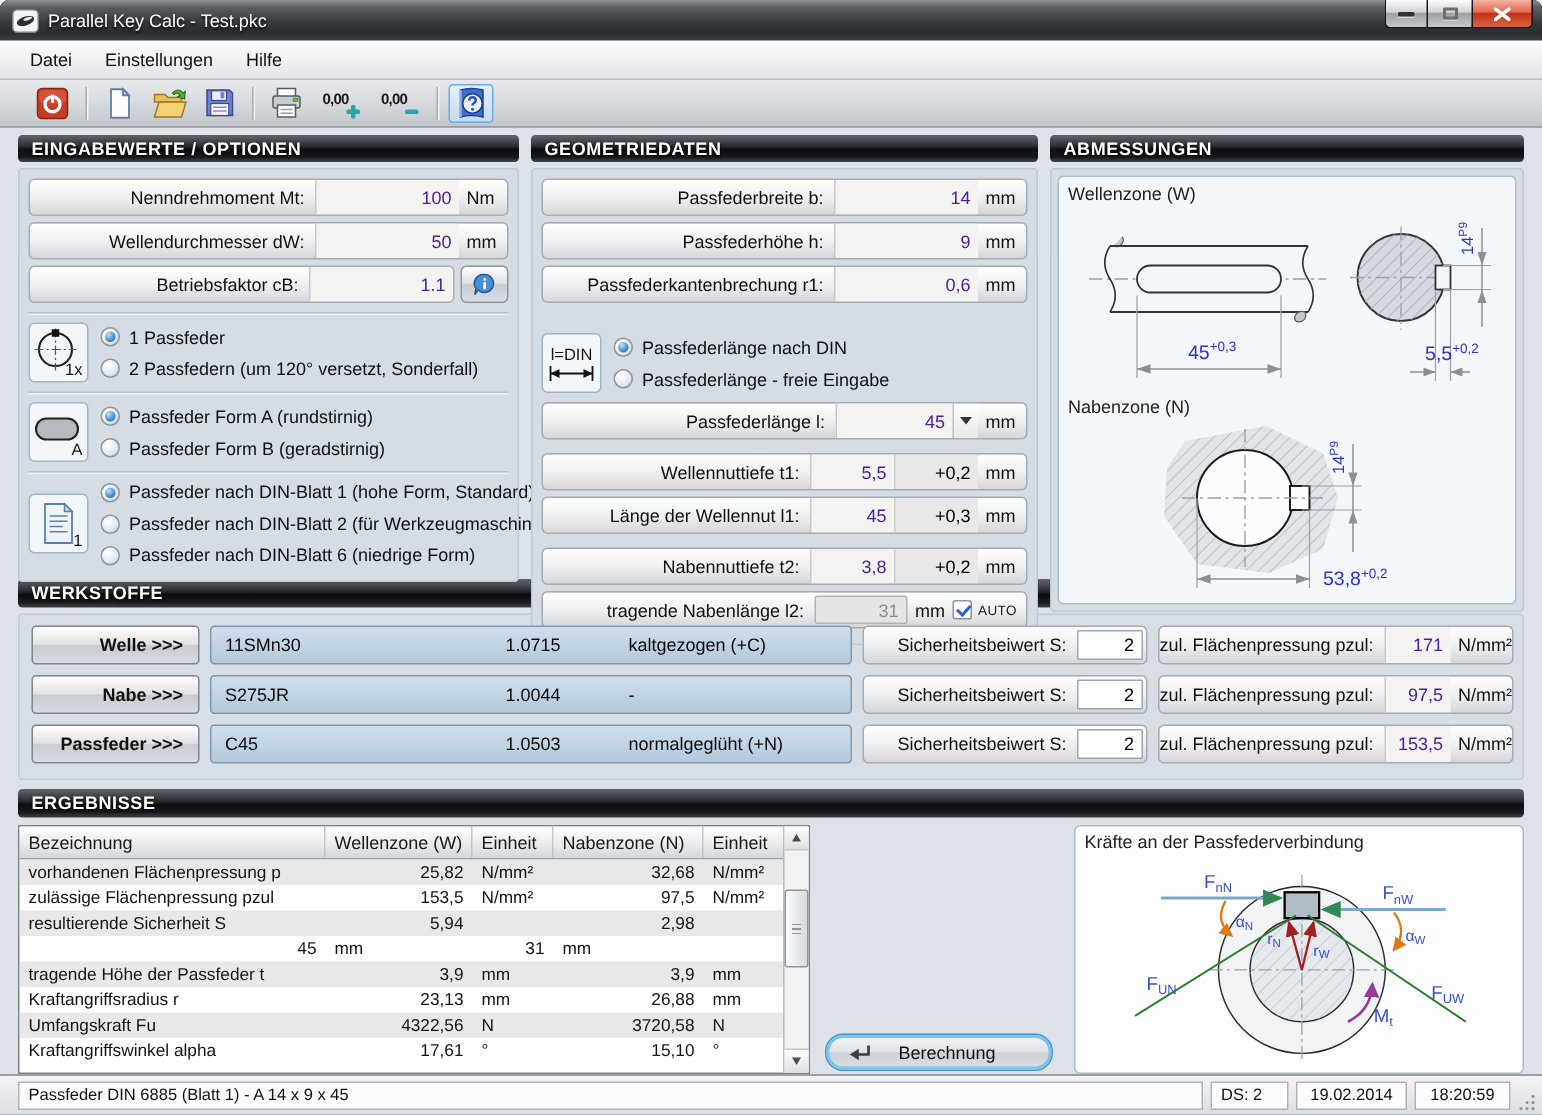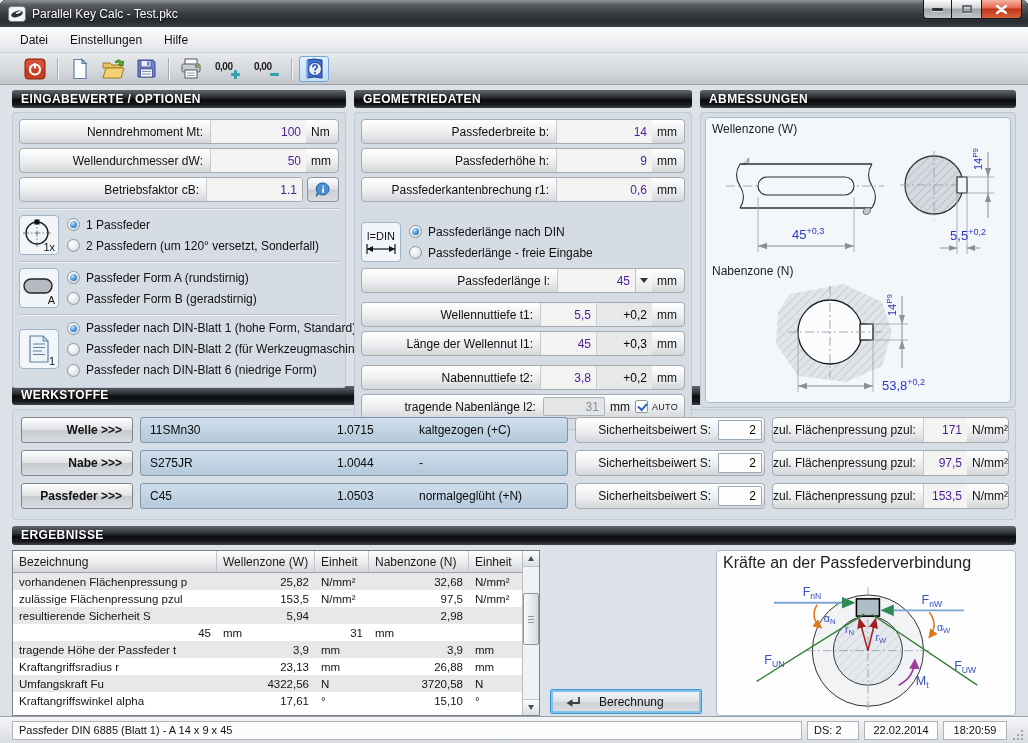--- a/index.html
+++ b/index.html
@@ -123,7 +123,7 @@
     background:linear-gradient(180deg,#f5f6f7,#dfe2e5 50%,#cdd1d5 51%,#dde0e3);
     display:flex;align-items:center;gap:18px;padding-left:14px;font-size:12px;color:#111;}
   .forces-box{width:300px;border:1px solid #a9bcce;border-radius:4px;background:#fdfdfe;padding:3px 6px;}
-  .forces-title{font-size:16px;color:#222;}
+  .forces-title{font-size:12px;color:#222;}
   
   .statusbar{height:27px;background:linear-gradient(180deg,#f4f5f7,#dadde1);border-top:1px solid #9aa0a6;
     display:flex;align-items:center;gap:5px;padding:0 4px 0 12px;}

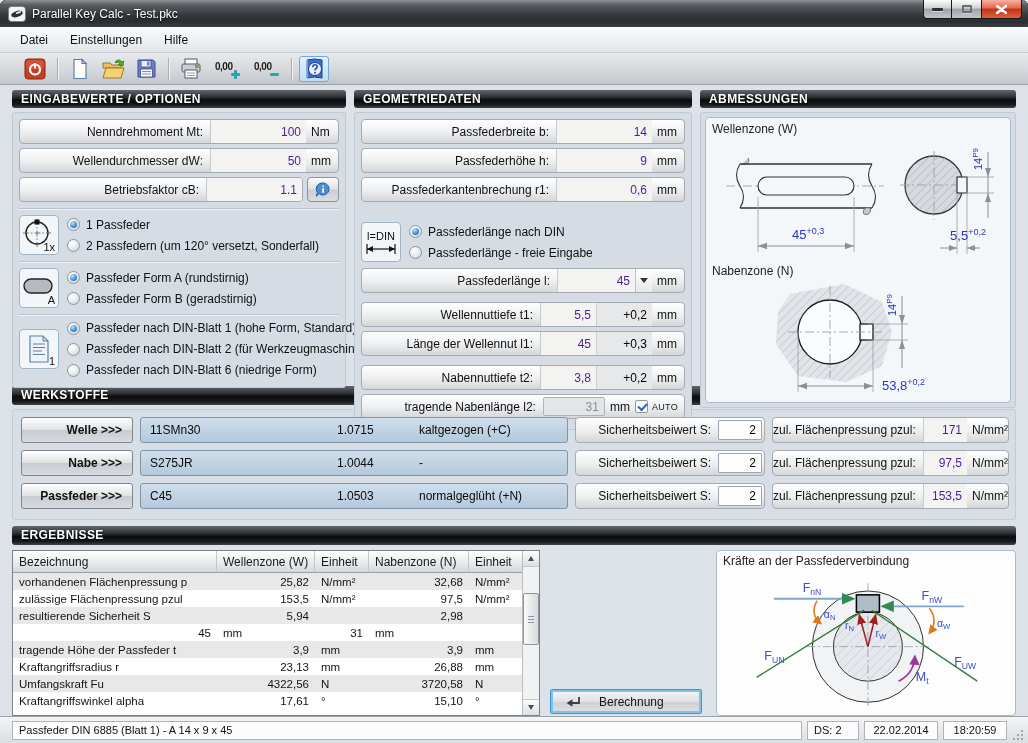--- a/index.html
+++ b/index.html
@@ -119,7 +119,7 @@
   .sb-thumb::after{content:'';position:absolute;left:4px;right:4px;top:22px;height:8px;
     background:repeating-linear-gradient(180deg,#8f959b 0 1px,transparent 1px 3px);}
   .res-mid{flex:1;display:flex;flex-direction:column;justify-content:flex-end;padding-bottom:2px;}
-  .calc-btn{width:152px;height:25px;border:1px solid #3c96d4;border-radius:2px;outline:2px solid #7fc3ec;outline-offset:-3px;
+  .calc-btn{width:152px;height:25px;border:1px solid #3c96d4;border-radius:12px;outline:2px solid #7fc3ec;outline-offset:-3px;
     background:linear-gradient(180deg,#f5f6f7,#dfe2e5 50%,#cdd1d5 51%,#dde0e3);
     display:flex;align-items:center;gap:18px;padding-left:14px;font-size:12px;color:#111;}
   .forces-box{width:300px;border:1px solid #a9bcce;border-radius:4px;background:#fdfdfe;padding:3px 6px;}

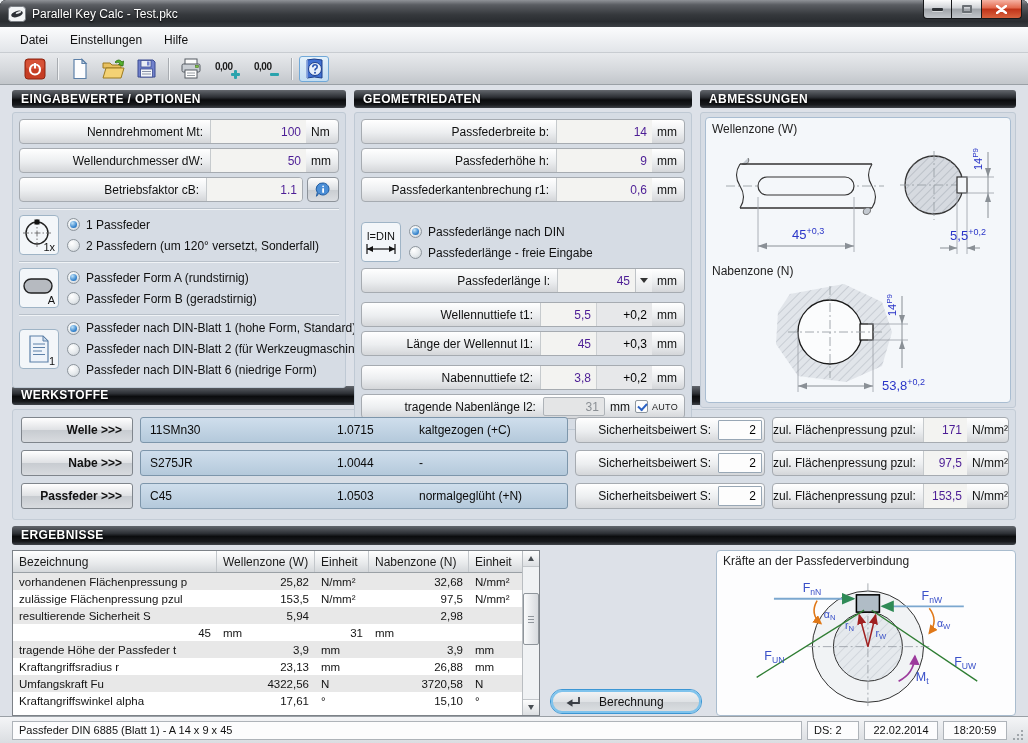--- a/index.html
+++ b/index.html
@@ -716,7 +716,7 @@
   <div class="statusbar">
     <span class="sfield main">Passfeder DIN 6885 (Blatt 1) - A 14 x 9 x 45</span>
     <span class="sfield ds">DS: 2</span>
-    <span class="sfield date">22.02.2014</span>
+    <span class="sfield date">19.02.2014</span>
     <span class="sfield time">18:20:59</span>
     <span class="grip">
       <svg width="12" height="12" viewBox="0 0 12 12">

